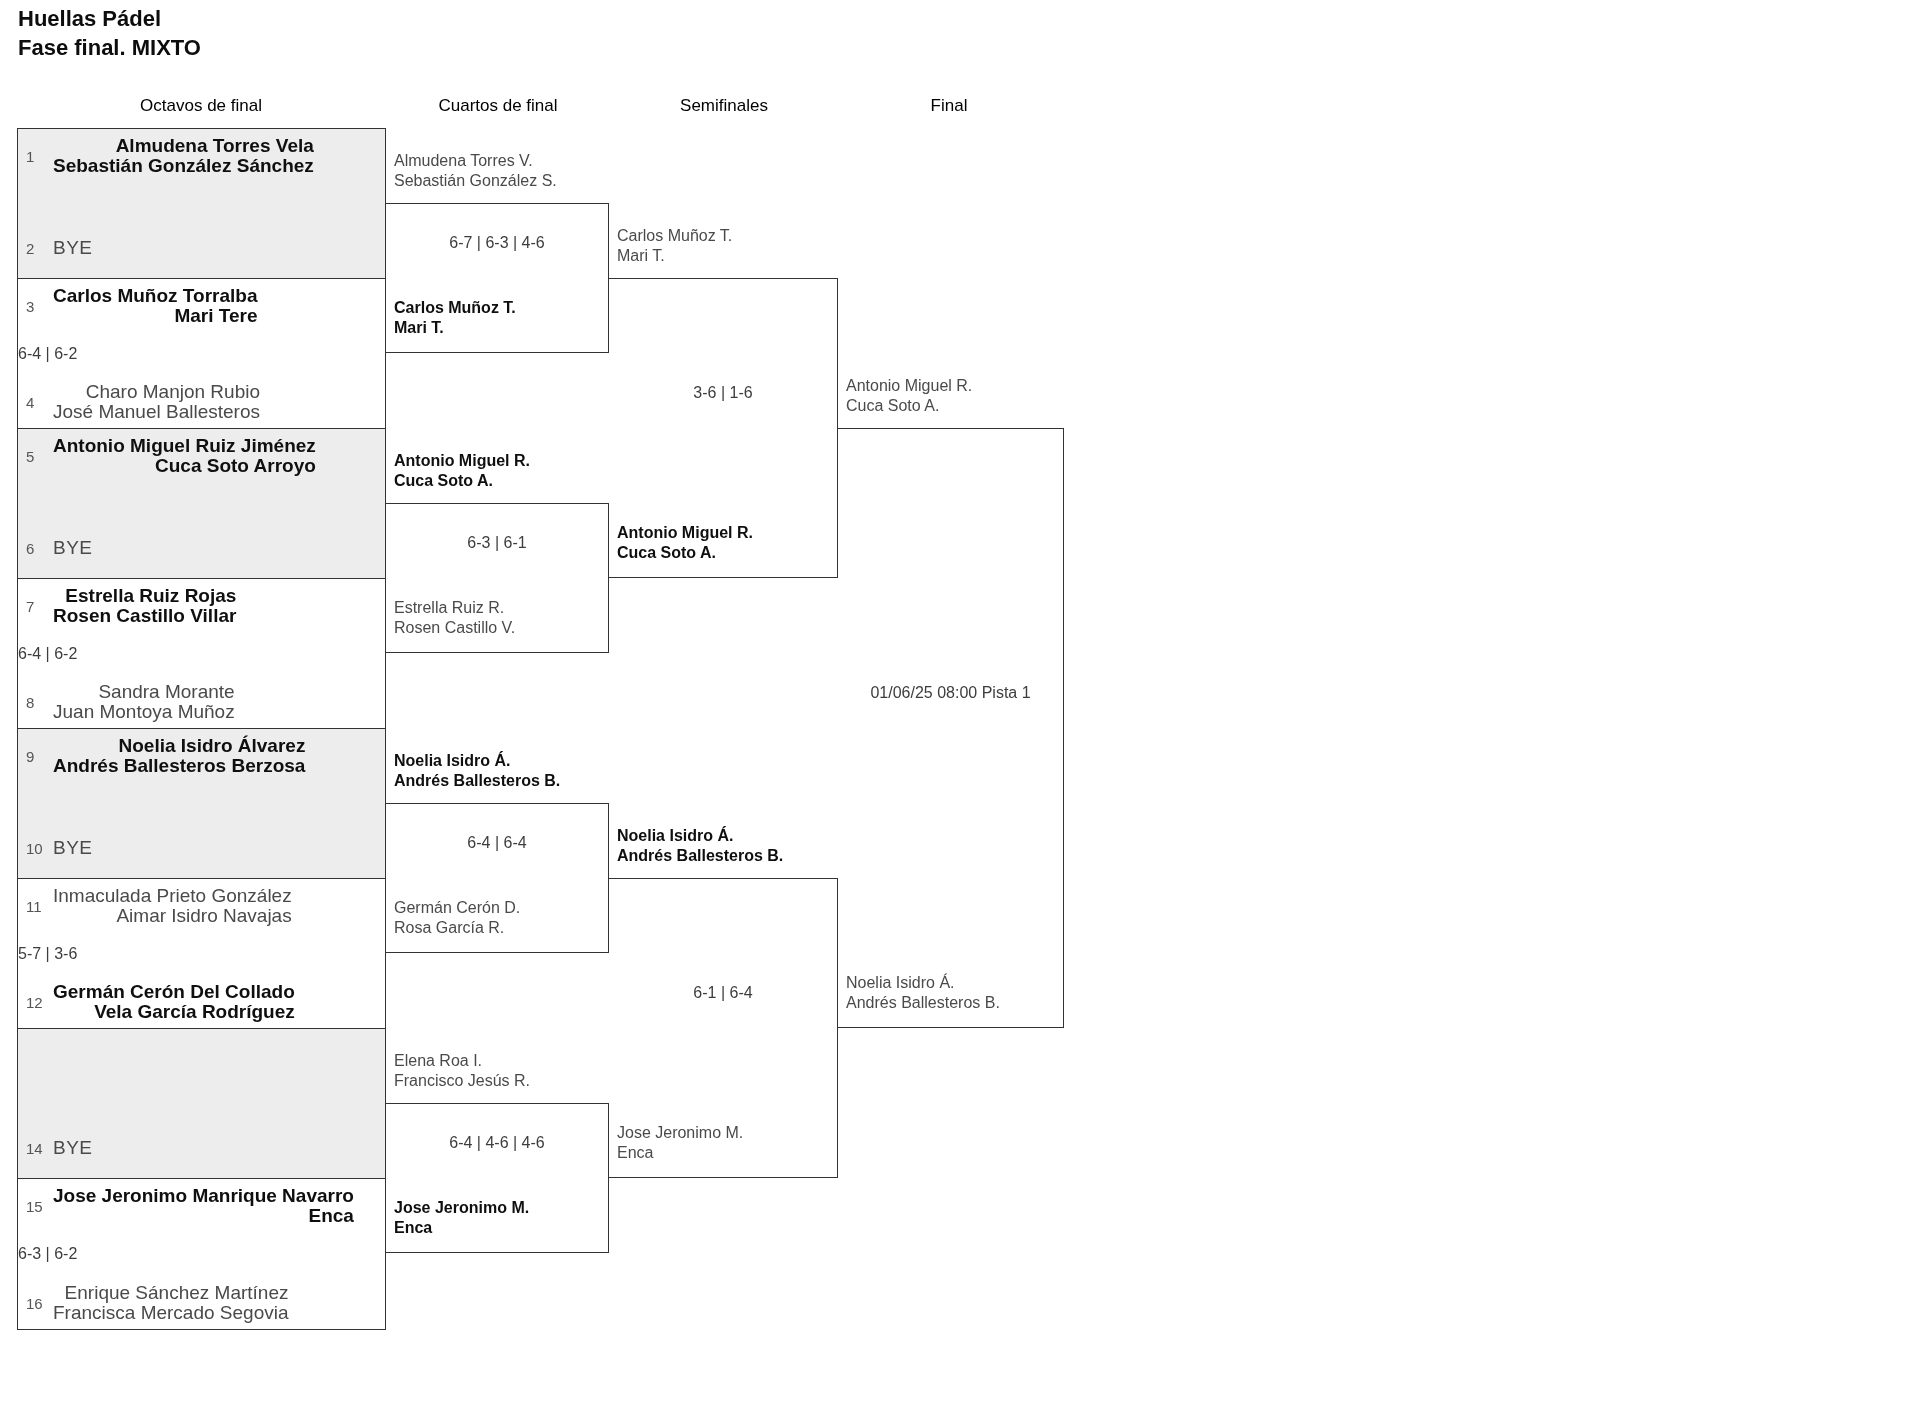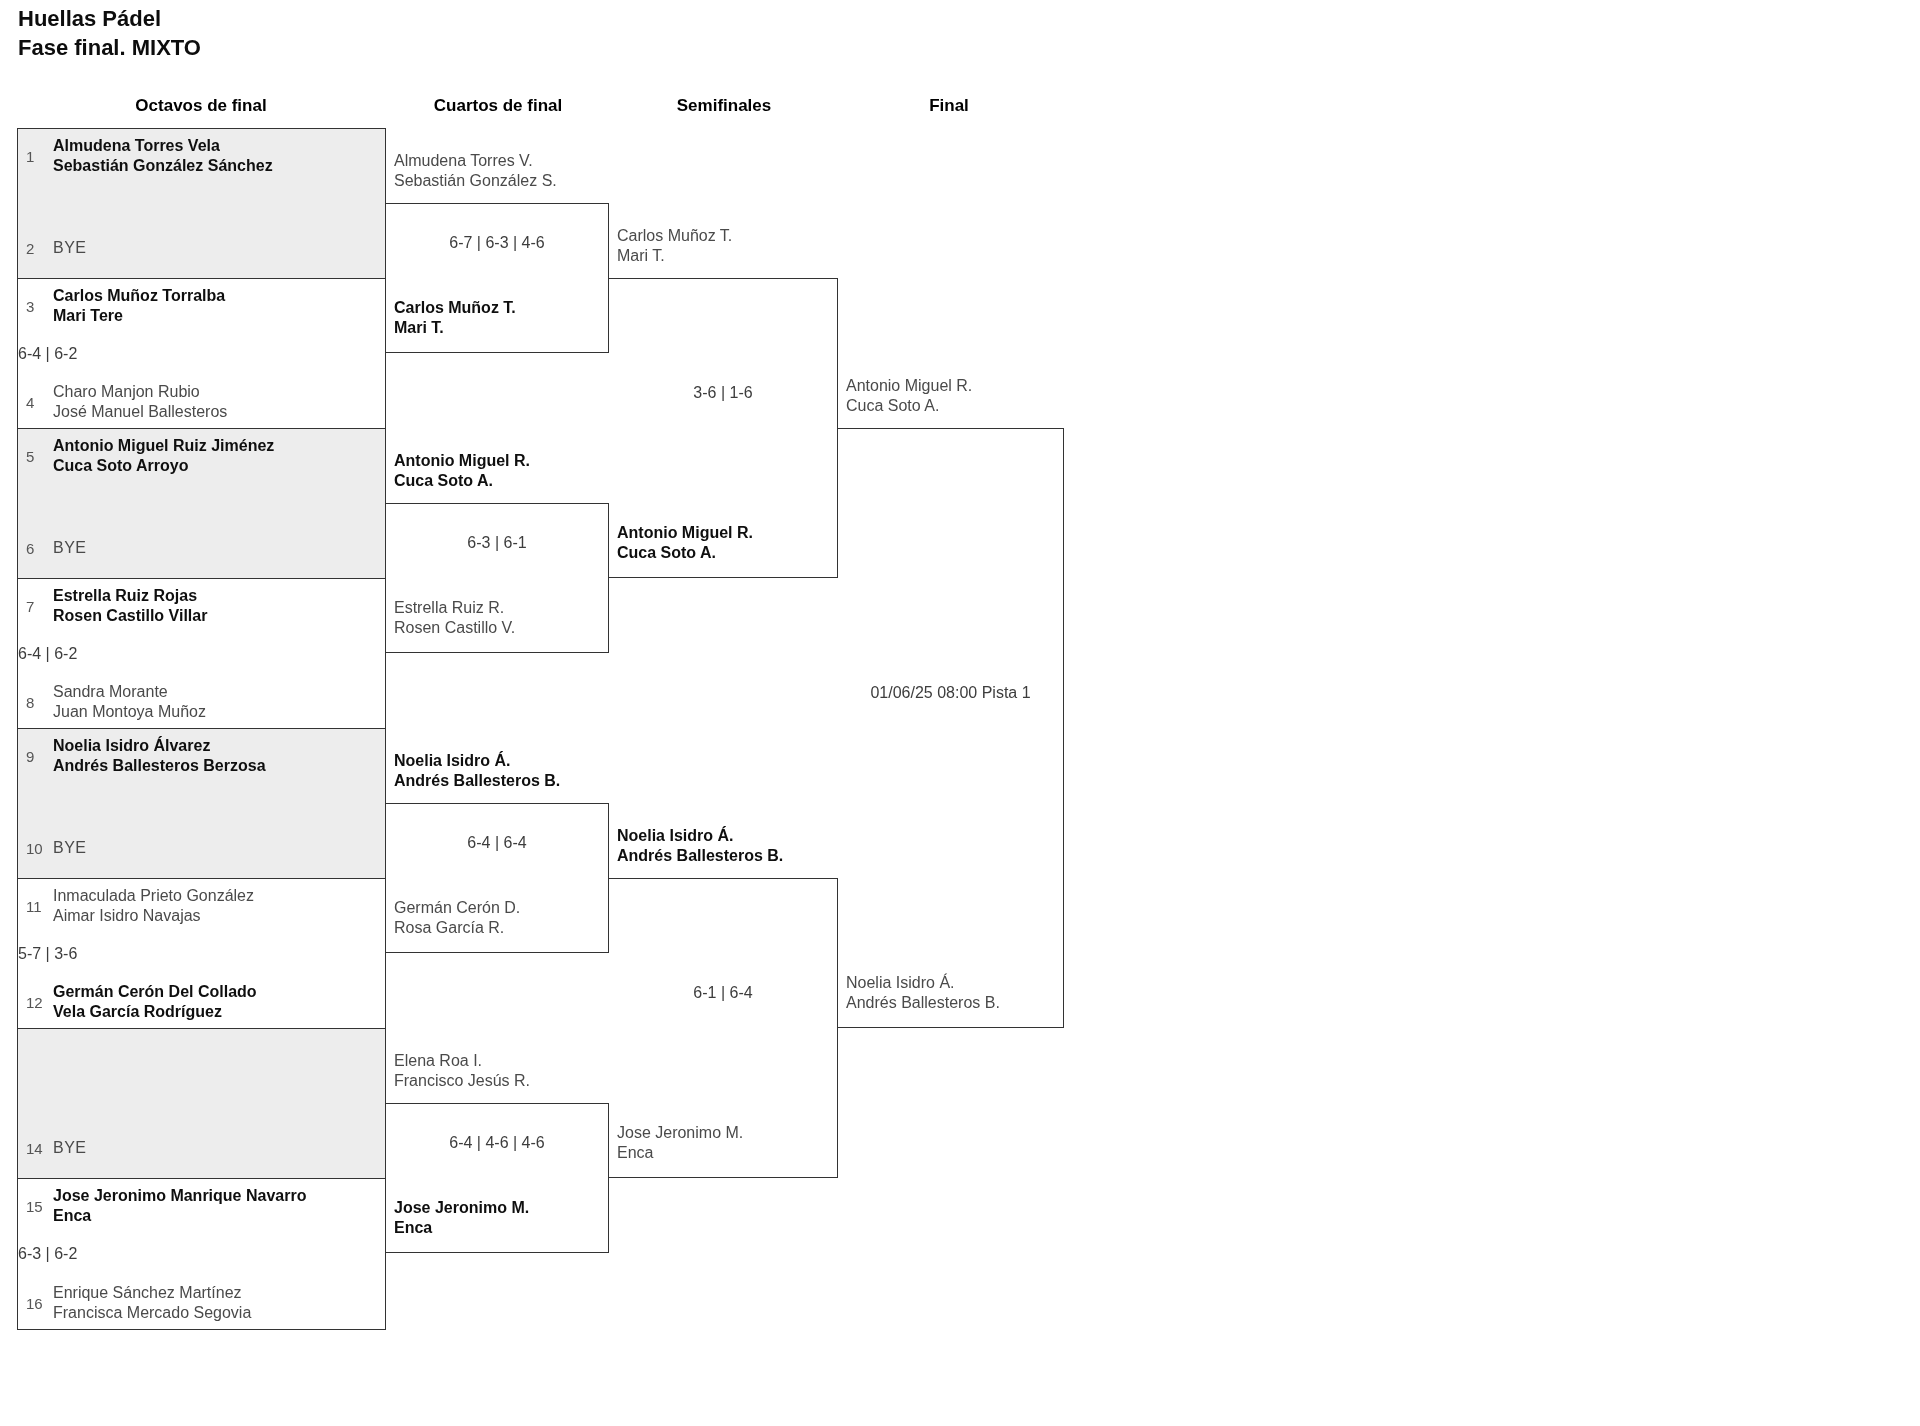--- a/index.html
+++ b/index.html
@@ -22,7 +22,7 @@
              letter-spacing:-1px;color:#7cb92e;}
 
   
-  .rh{position:absolute;top:96px;transform:translateX(-50%);font-size:17px;font-weight:700;color:#000;white-space:nowrap;}
+  .rh{position:absolute;top:96px;transform:translateX(-50%);font-size:17px;font-weight:400;color:#000;white-space:nowrap;}
 
   
   .r16col{position:absolute;left:1px;top:128px;width:369px;border:1.5px solid #333;box-sizing:border-box;background:#fff;}

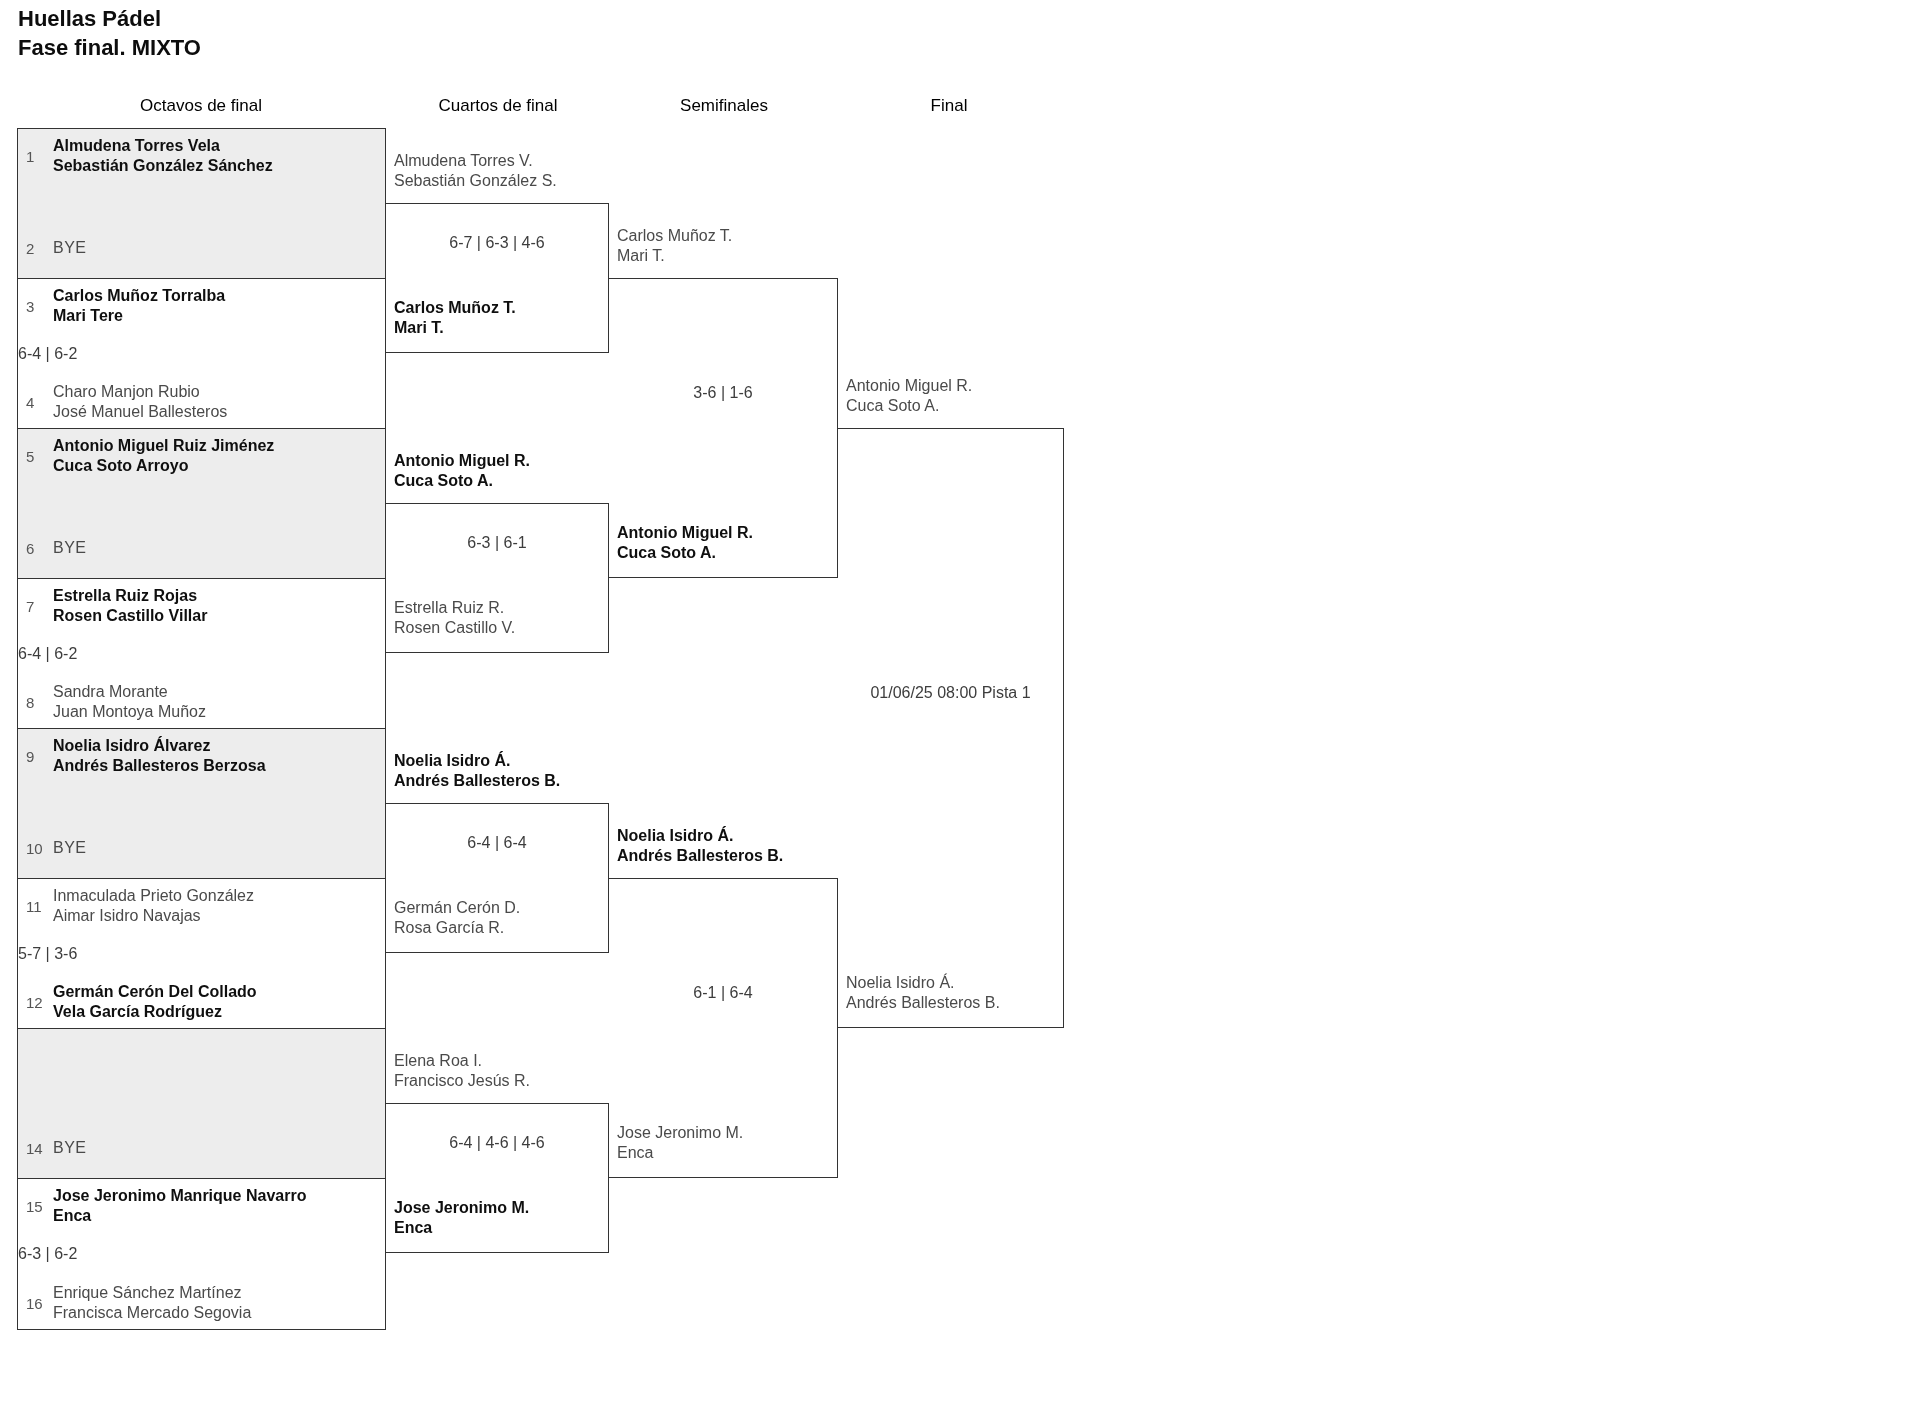--- a/index.html
+++ b/index.html
@@ -32,7 +32,7 @@
 
   .pair{display:flex;gap:7px;align-items:center;}
   .pair .seed{flex:0 0 20px;font-size:15px;color:#555;text-align:left;padding-left:2px;}
-  .pair .names{font-size:16px;line-height:20px;color:#4a4a4a;}
+  .pair .names{font-size:19px;line-height:20px;color:#4a4a4a;text-align:right;}
   .pair .names span{display:block;white-space:nowrap;}
   .pair.winner .names{font-weight:700;color:#0f0f0f;}
   .pair-top{position:absolute;top:7px;left:6px;right:4px;}

